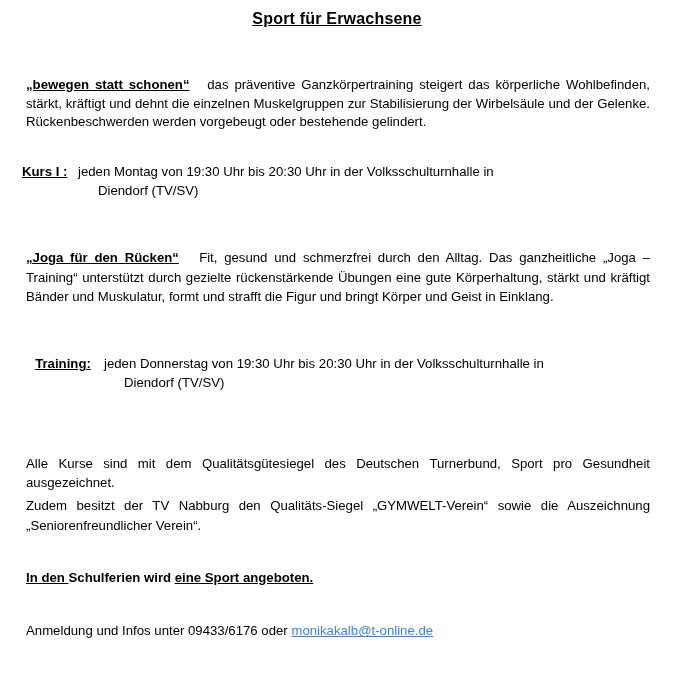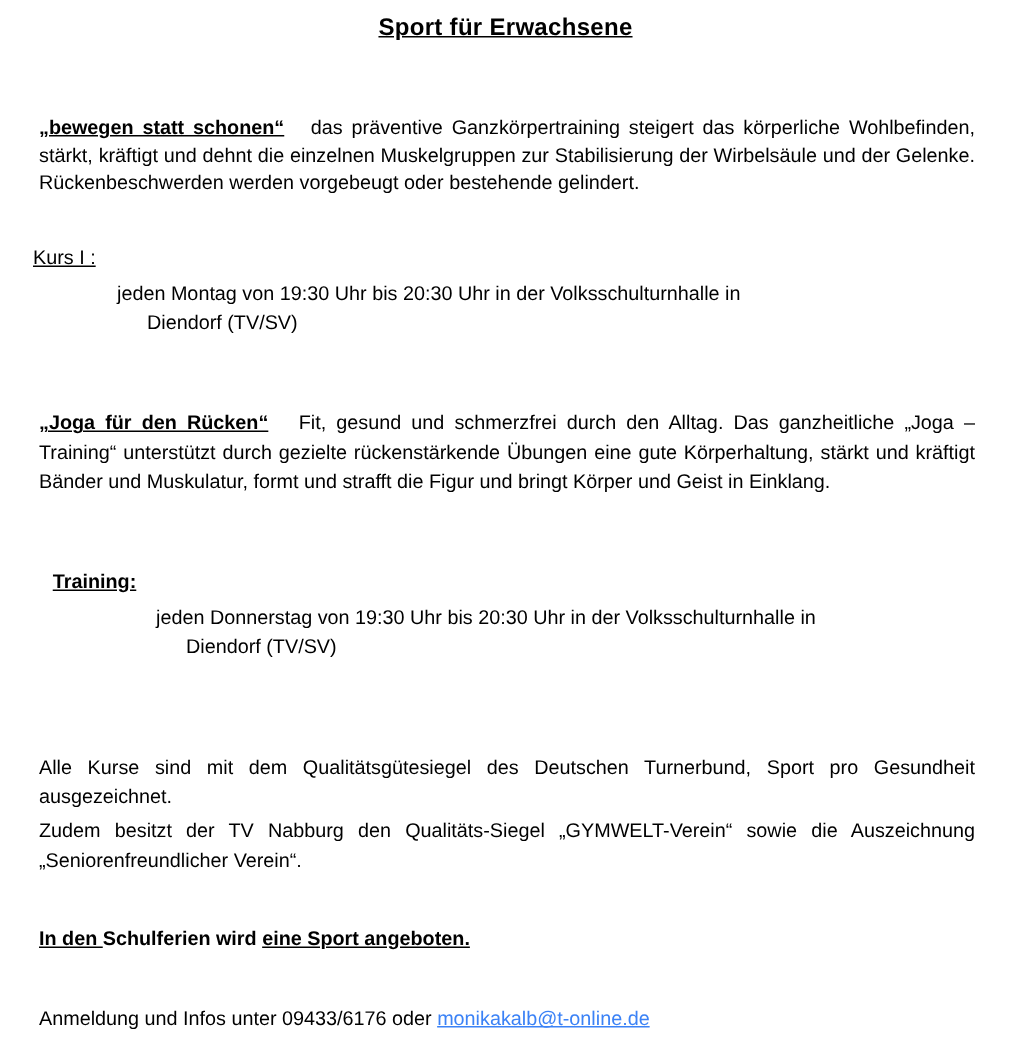--- a/index.html
+++ b/index.html
@@ -57,7 +57,7 @@
   .course-label {
     flex: 0 0 auto;
     width: 56px;
-    font-weight: normal;
+    font-weight: bold;
     text-decoration: underline;
     white-space: nowrap;
   }

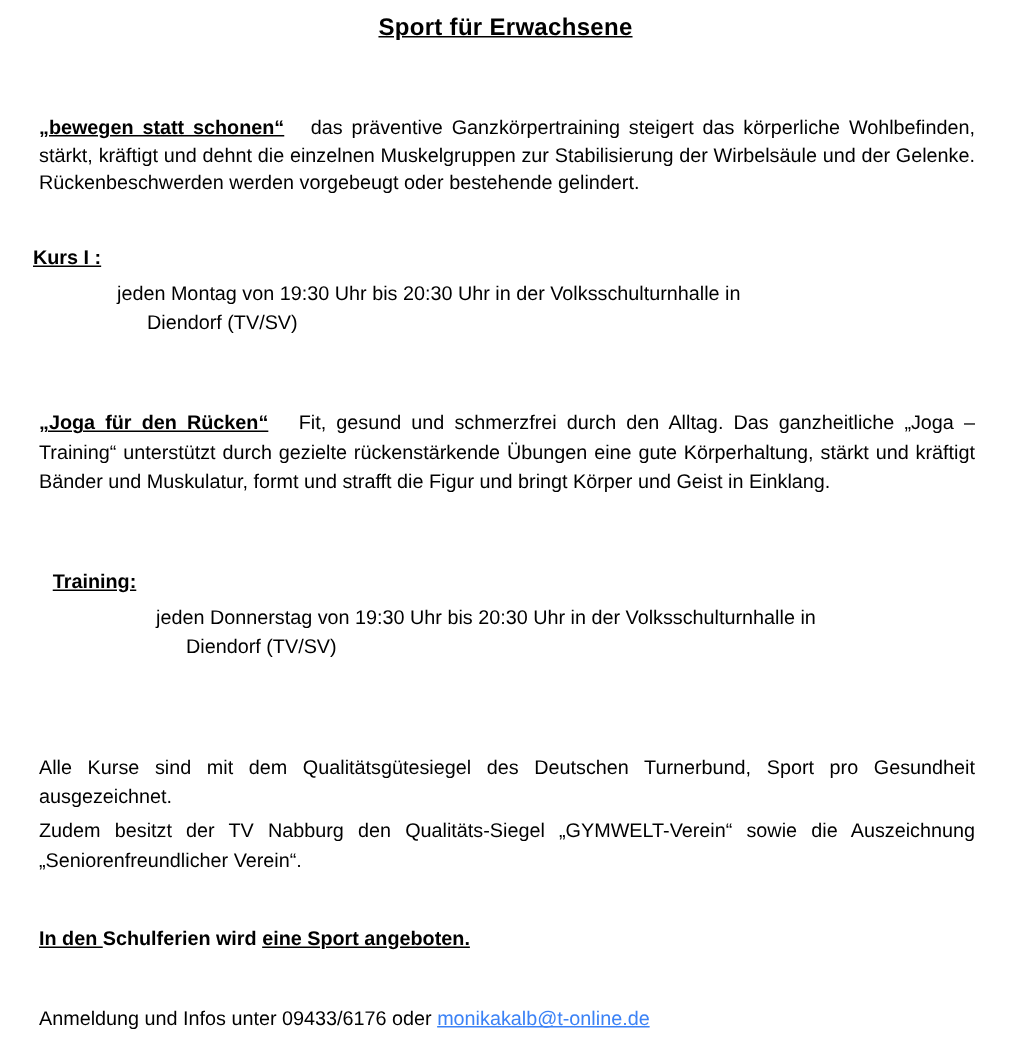--- a/index.html
+++ b/index.html
@@ -63,7 +63,6 @@
   }
   .course-text {
     flex: 1 1 auto;
-    margin-top: 24px;
   }
   .course-text .cont {
     display: block;

